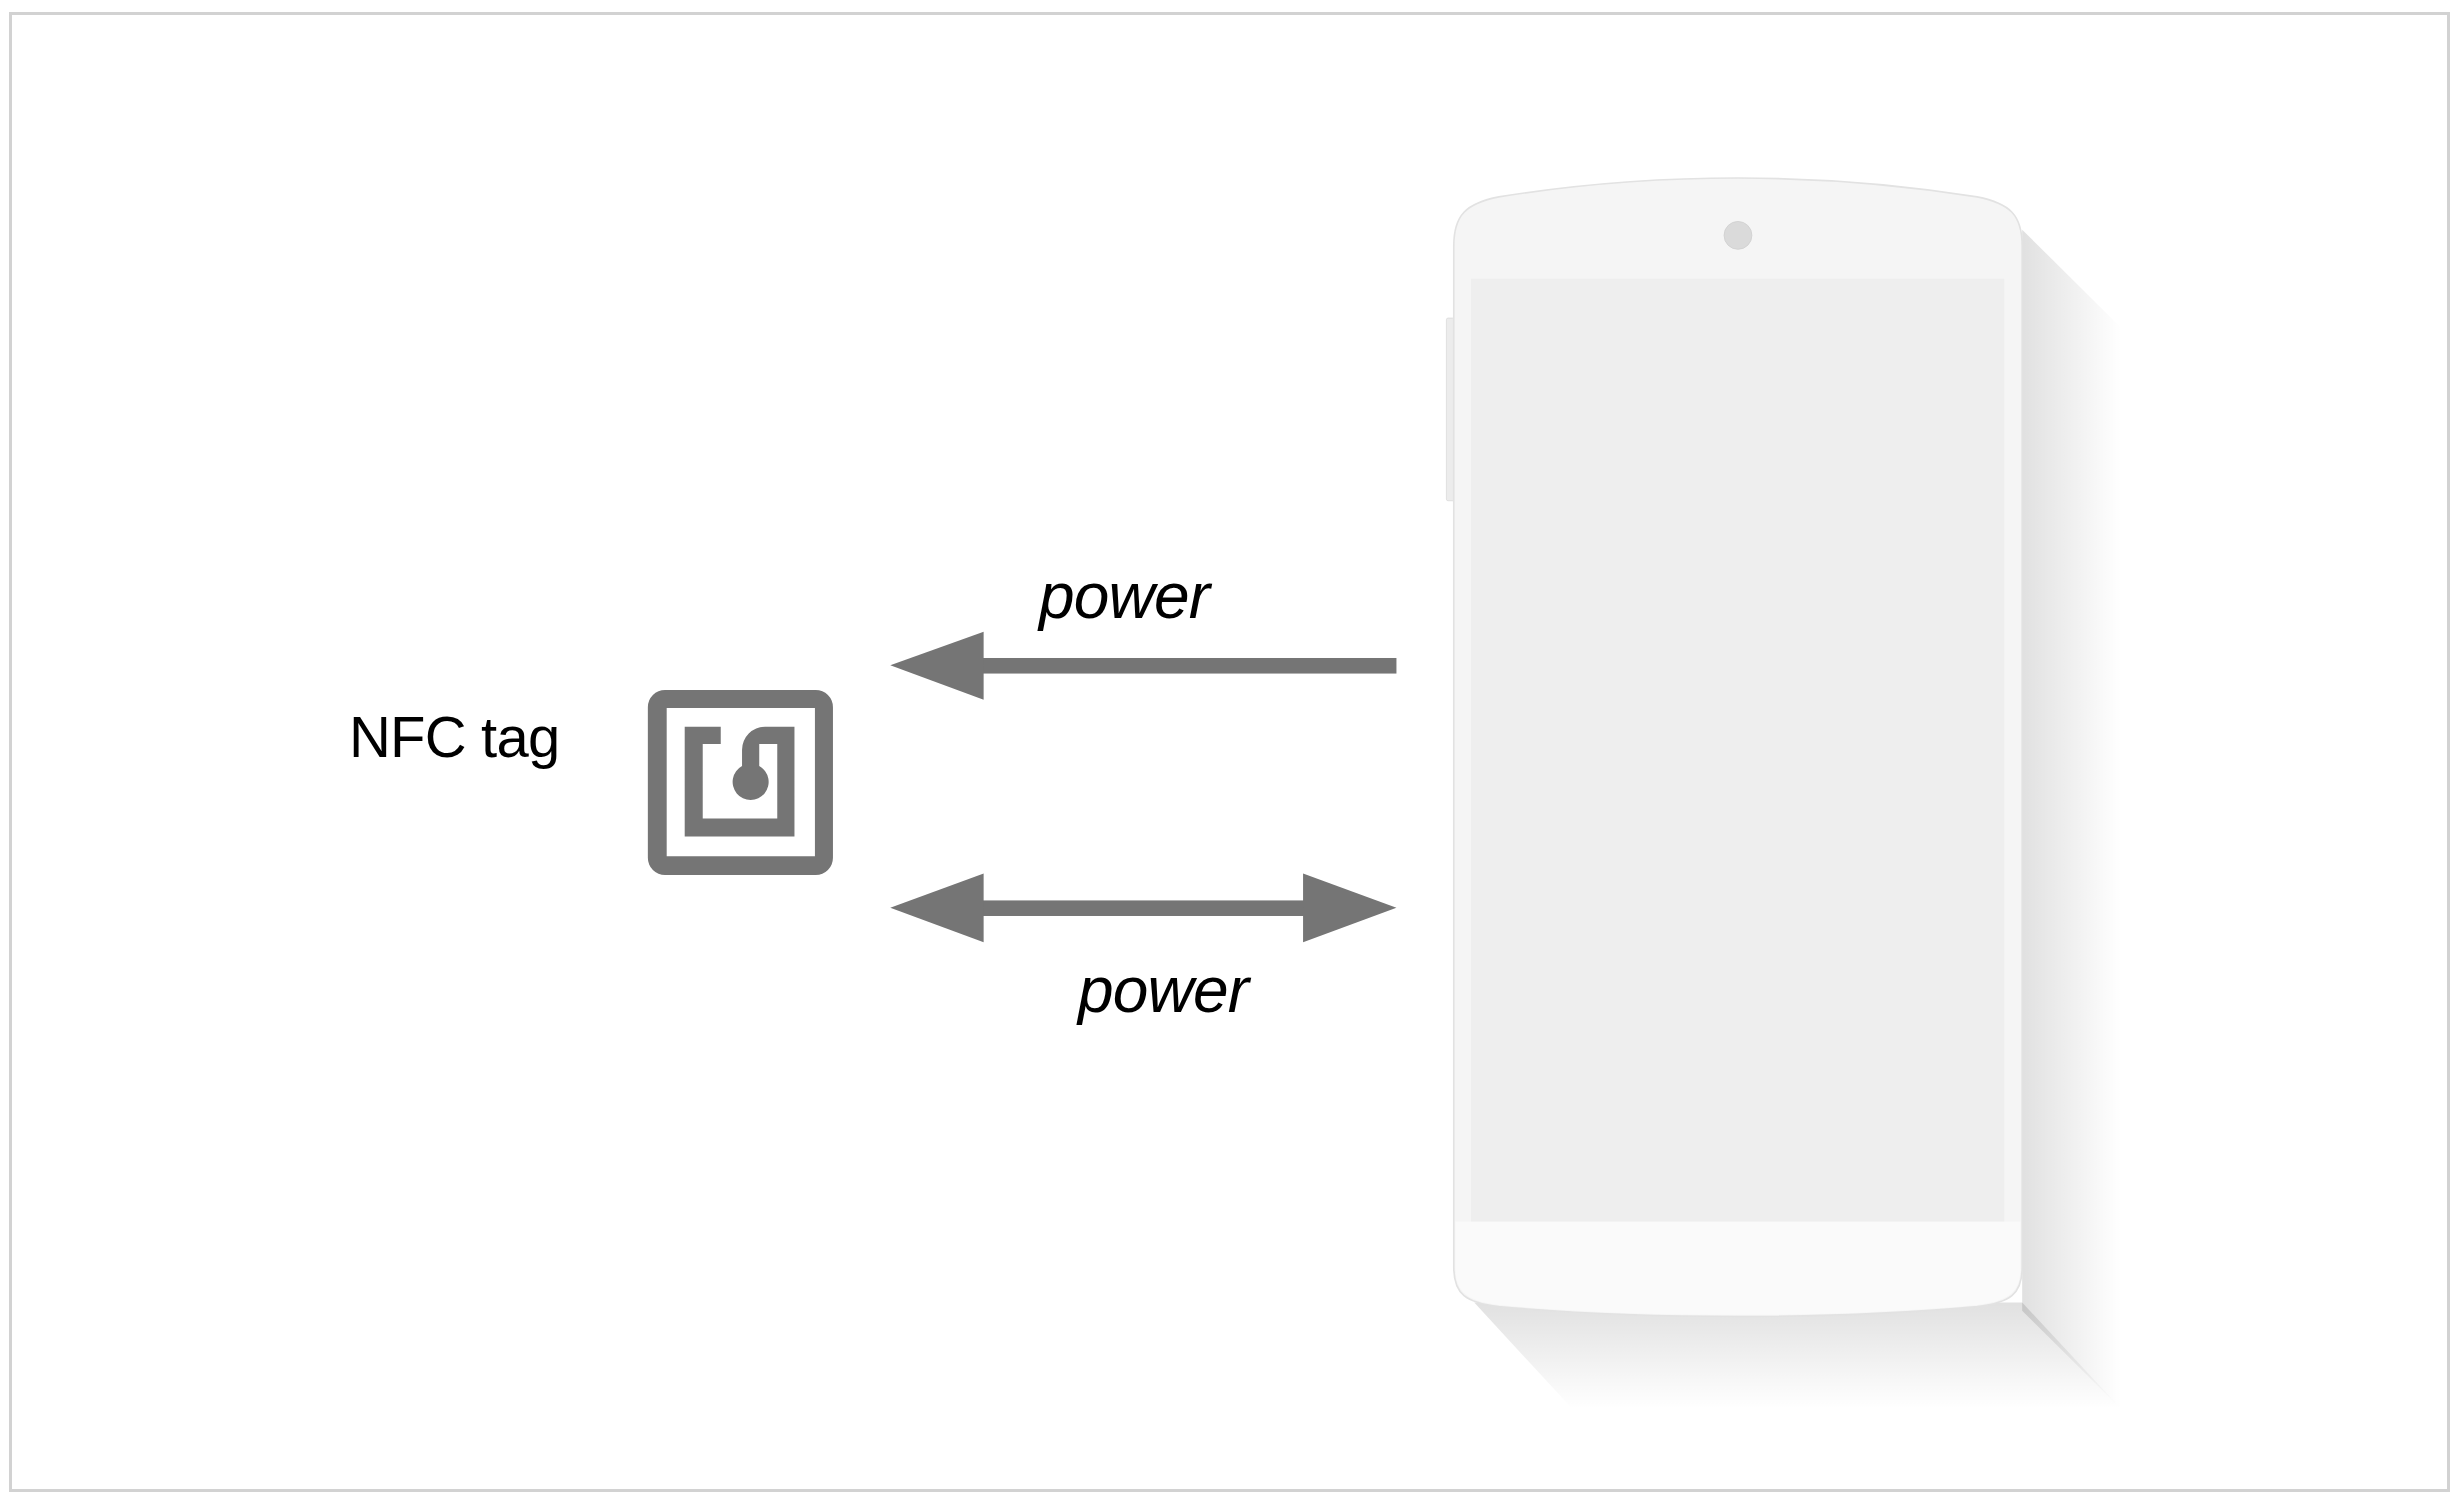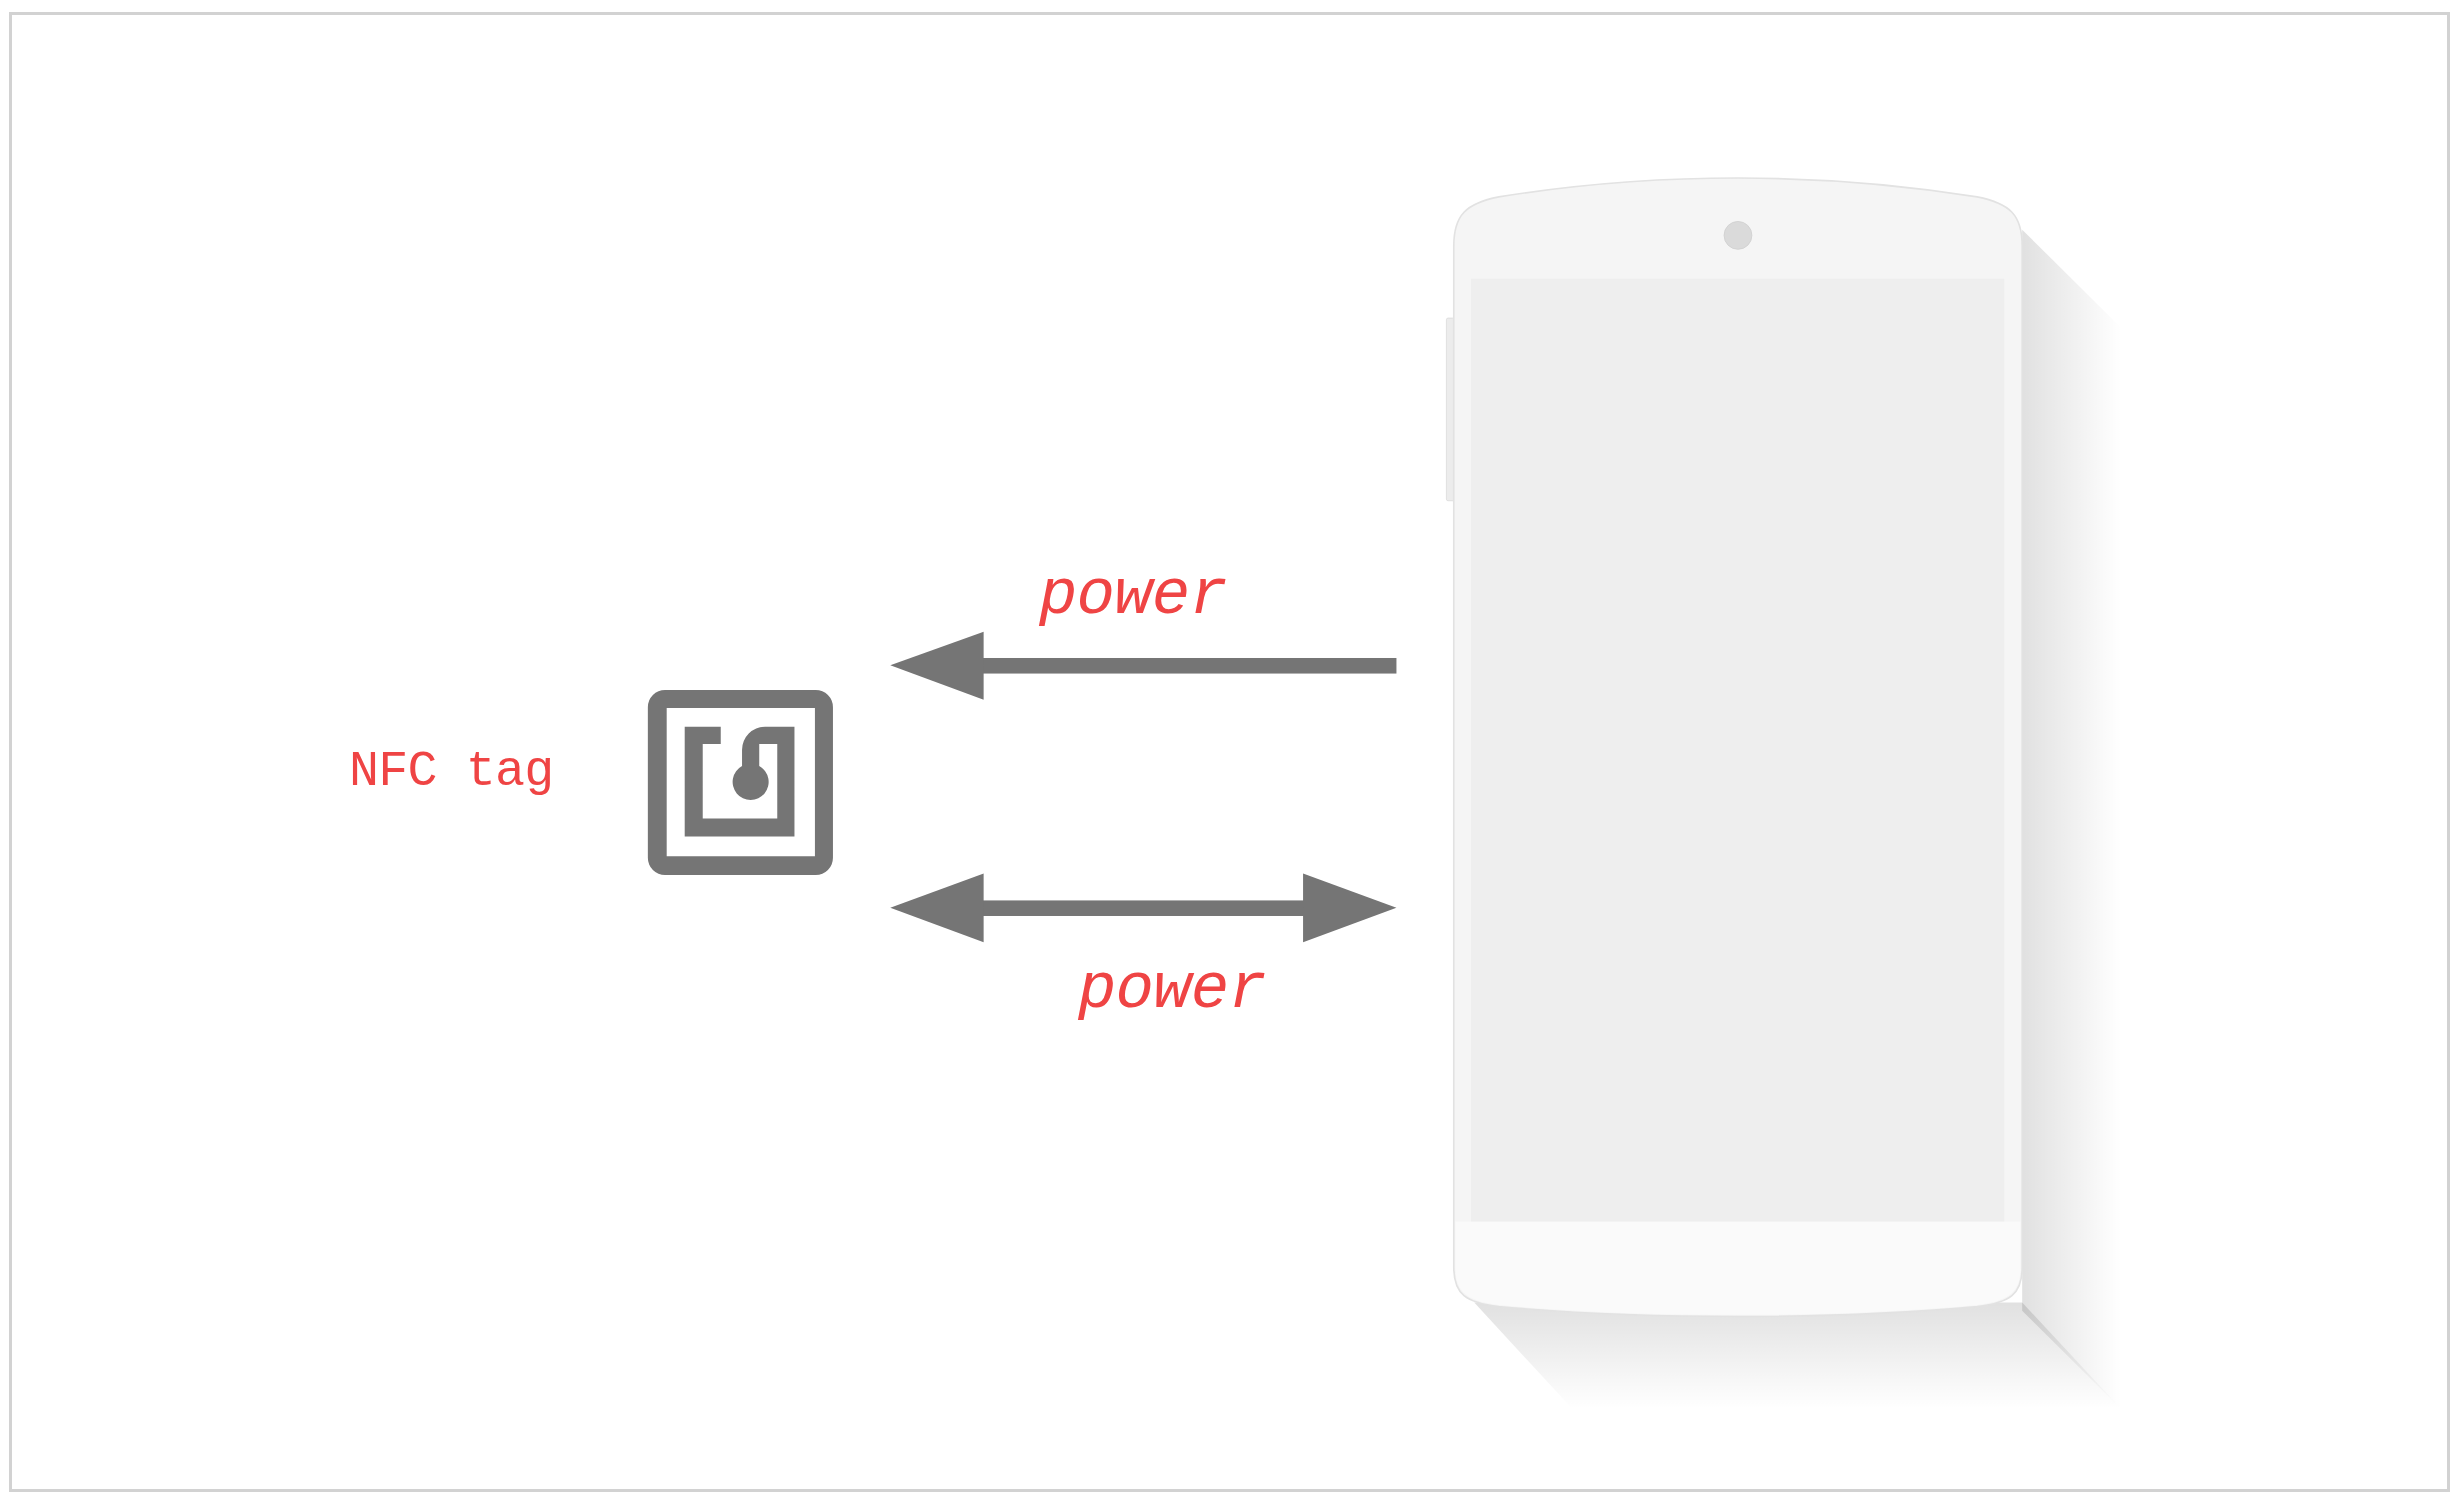--- a/index.html
+++ b/index.html
@@ -9,8 +9,8 @@
     border: 3.3px solid #d2d2d2; background: #ffffff;
   }
   .label {
-    position: absolute; color: #ef4444; white-space: nowrap; line-height: 1;
-    font-family: Liberation Mono, monospace;
+    position: absolute; color: #000000; white-space: nowrap; line-height: 1;
+    font-family: Liberation Sans, sans-serif;
   }
   .nfc-label { left: 349px; top: 747px; font-size: 50px; letter-spacing: -0.8px; }
   .power-label { left: 1039px; top: 564px; font-size: 64px; font-style: italic; letter-spacing: -0.8px; }

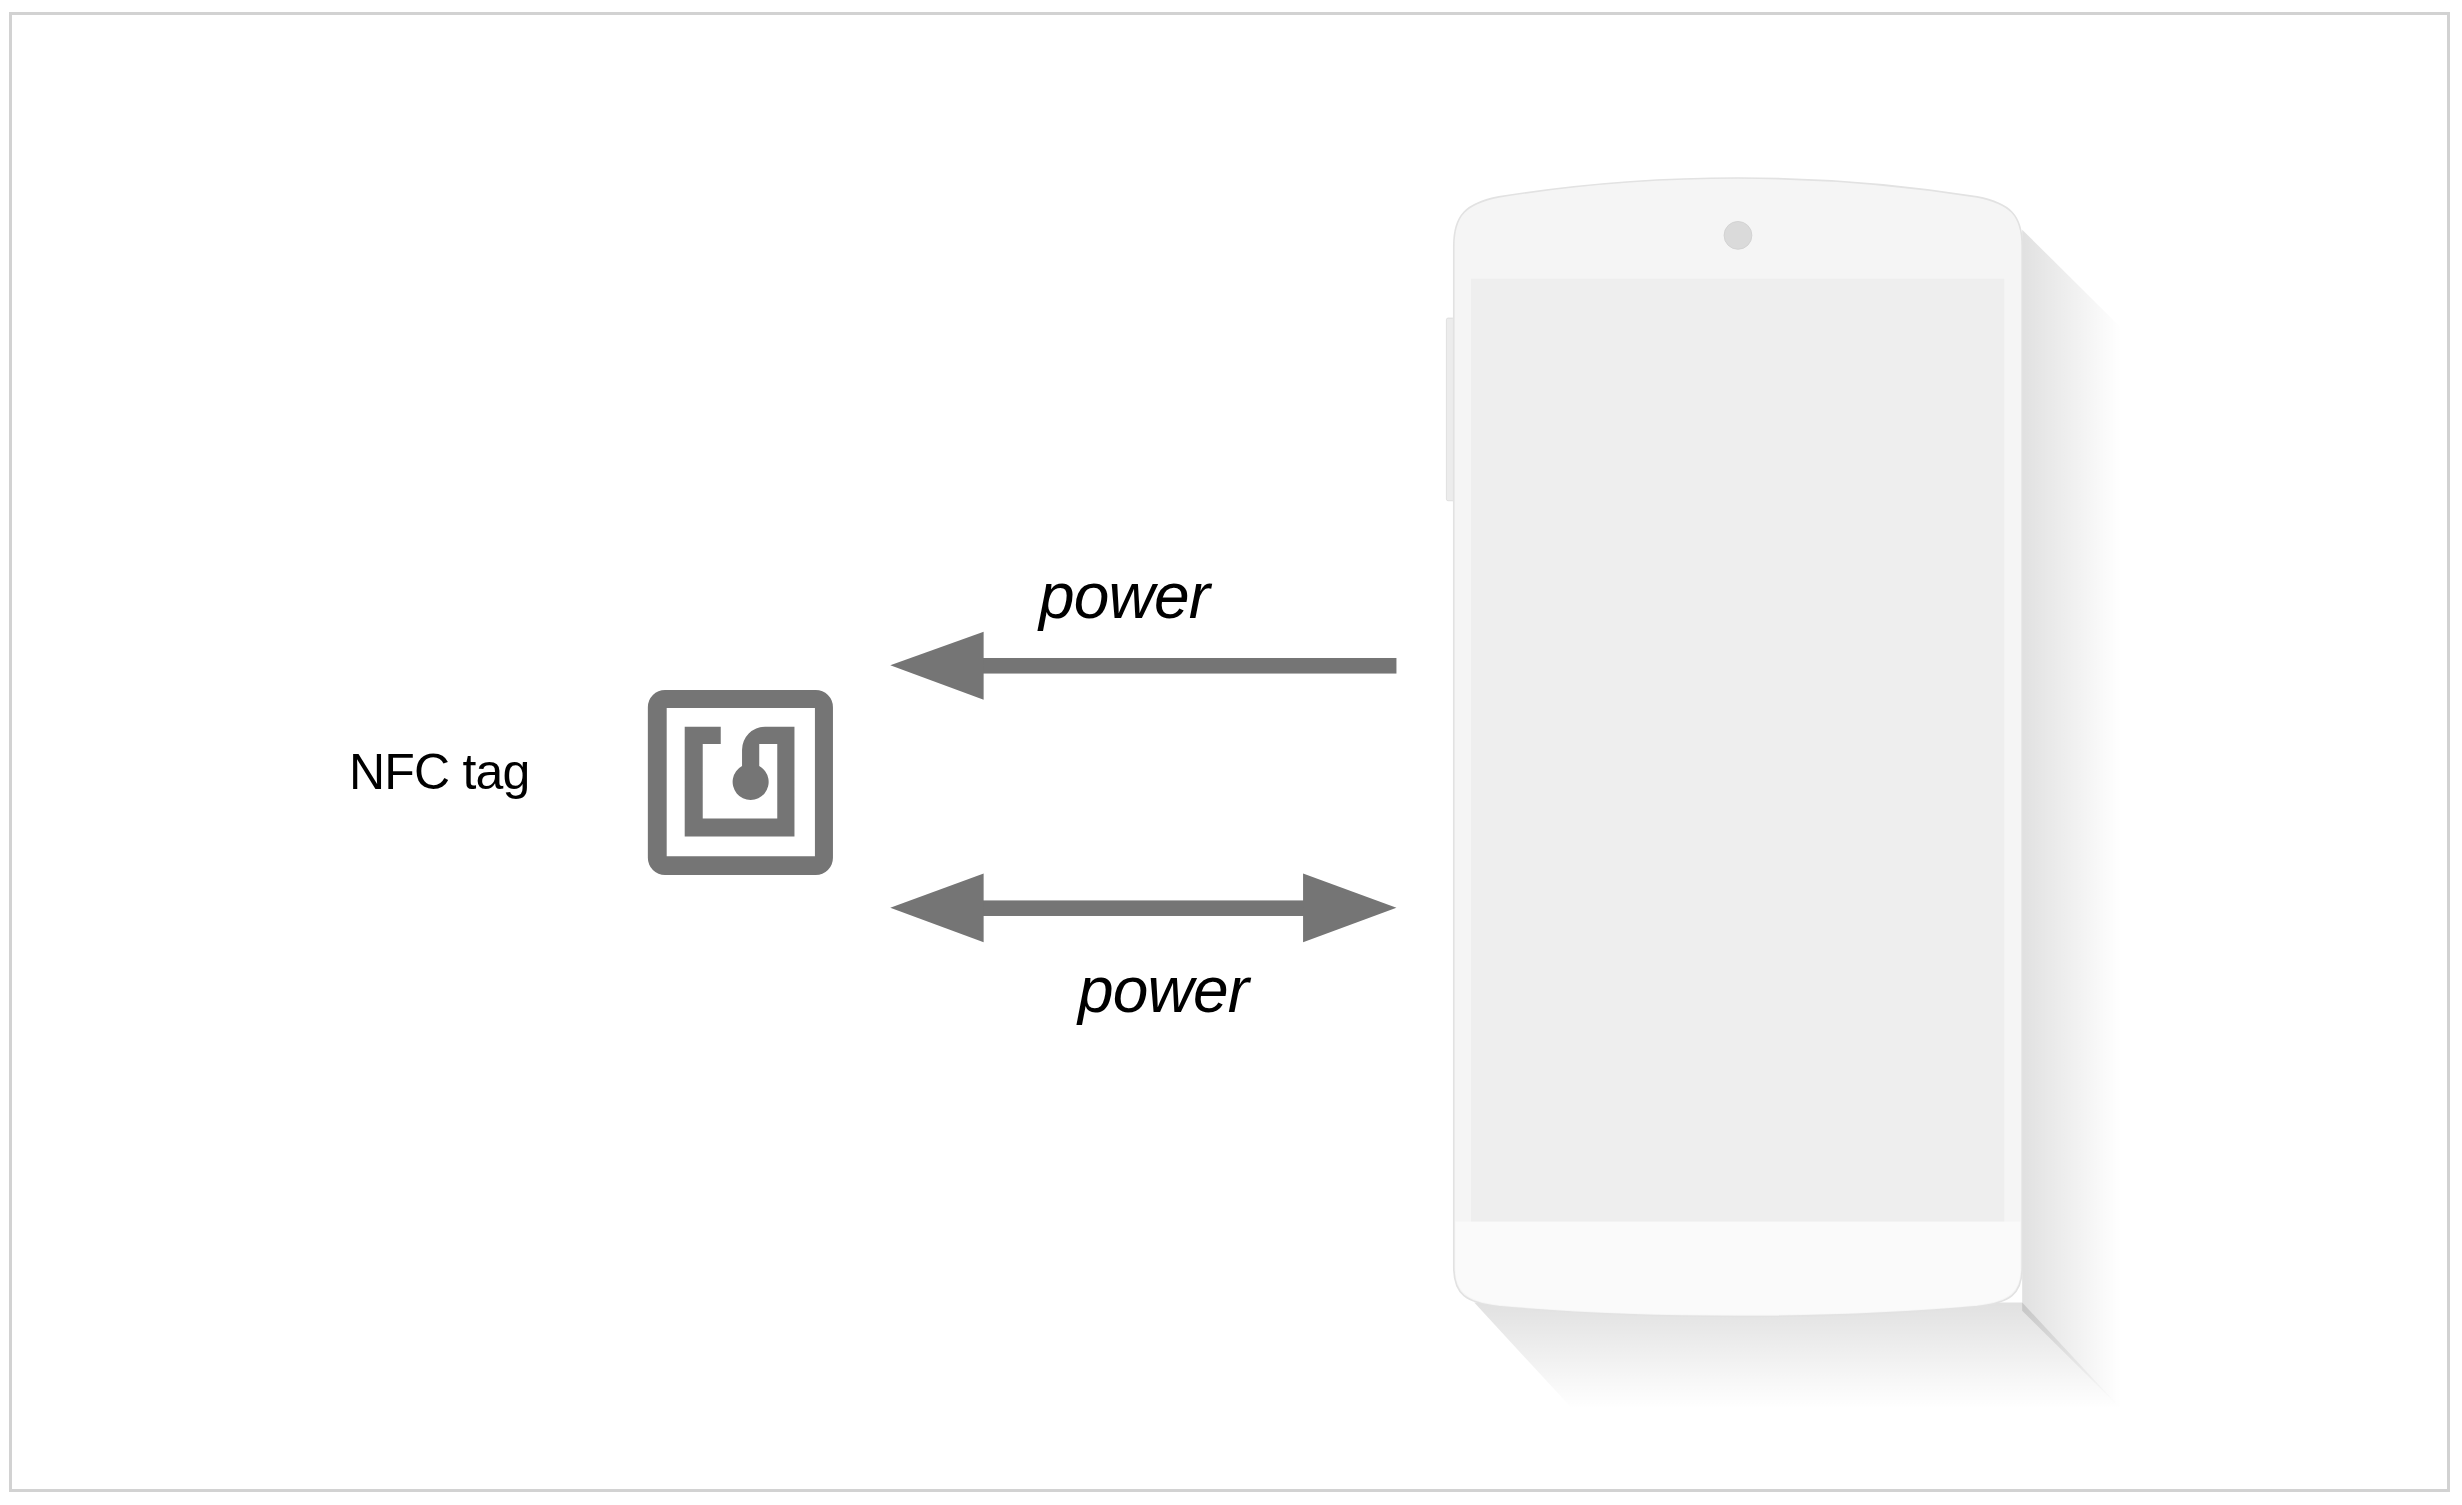--- a/index.html
+++ b/index.html
@@ -12,7 +12,7 @@
     position: absolute; color: #000000; white-space: nowrap; line-height: 1;
     font-family: Liberation Sans, sans-serif;
   }
-  .nfc-label { left: 349px; top: 747px; font-size: 50px; letter-spacing: -0.8px; }
+  .nfc-label { left: 349px; top: 708px; font-size: 58px; letter-spacing: -0.8px; }
   .power-label { left: 1039px; top: 564px; font-size: 64px; font-style: italic; letter-spacing: -0.8px; }
   .data-label { left: 1078px; top: 958px; font-size: 64px; font-style: italic; letter-spacing: -0.8px; }
   svg { position: absolute; left: 0; top: 0; }

